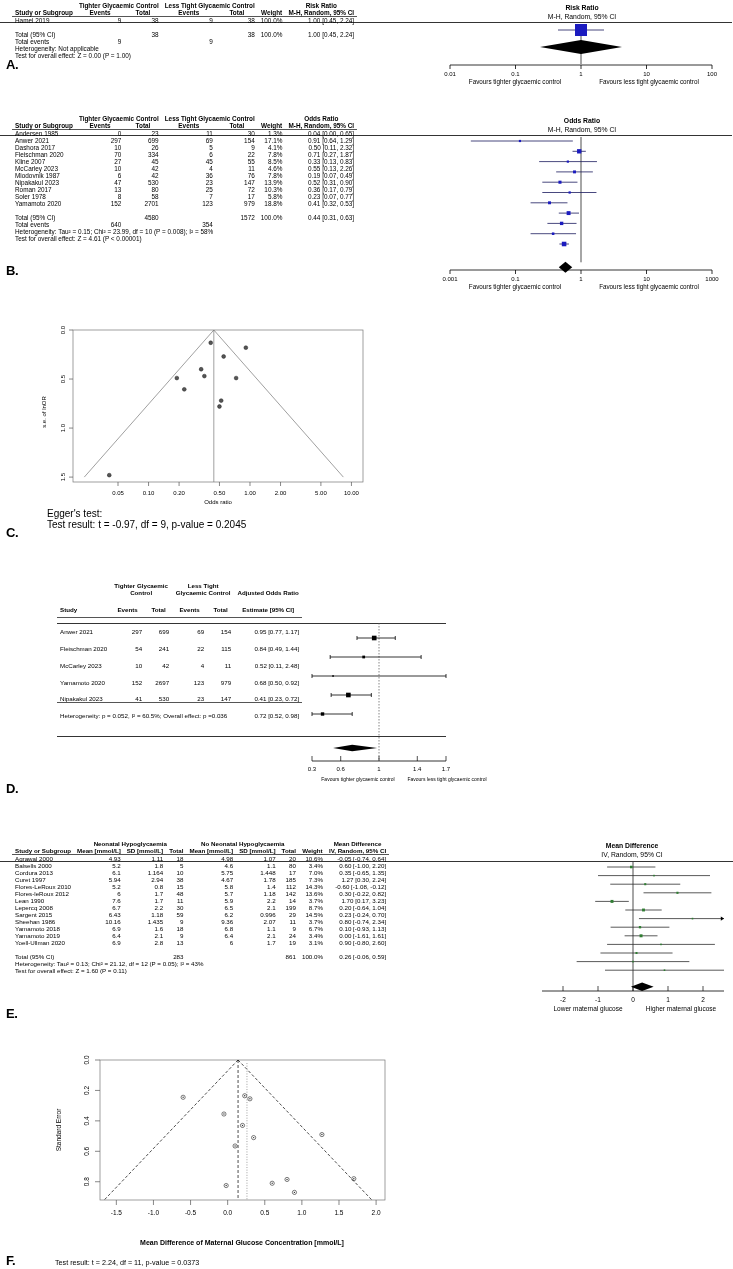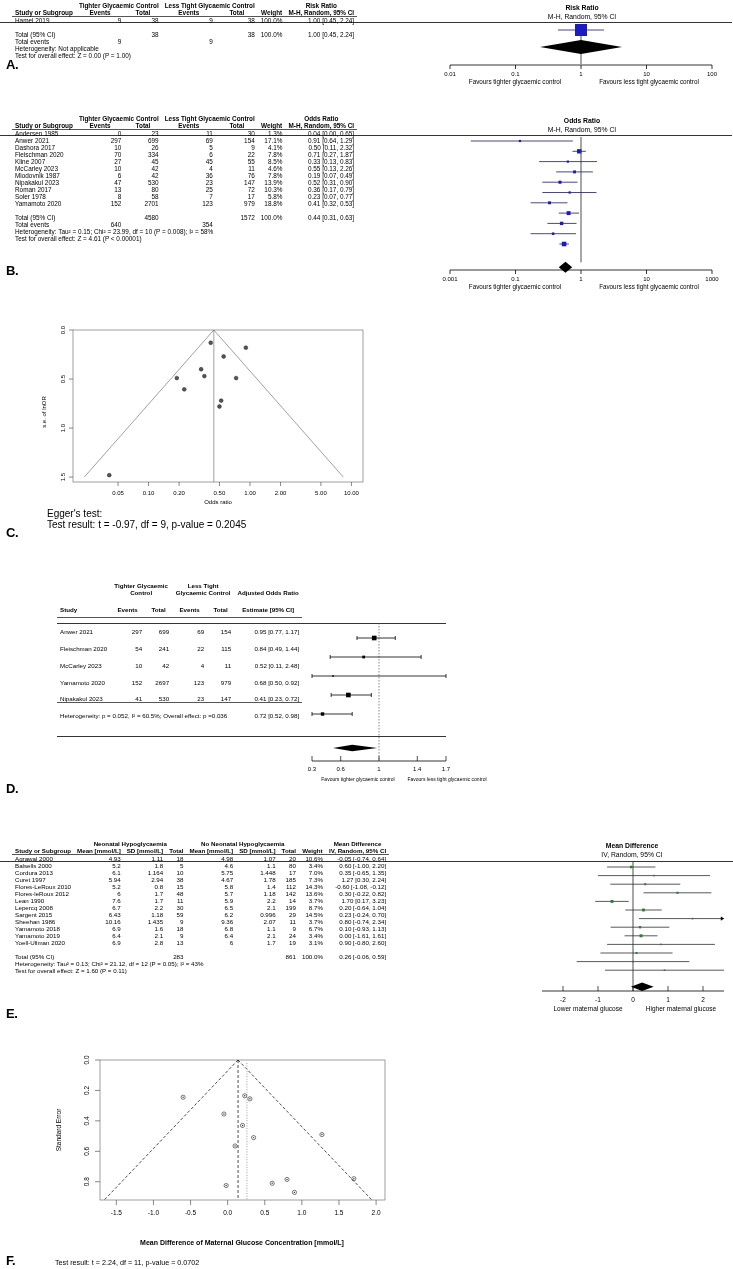--- a/index.html
+++ b/index.html
@@ -812,7 +812,7 @@
     <text class="ftxt" x="26" y="82" transform="rotate(-90 26 82)" text-anchor="middle" style="font-size:6.5px">Standard Error</text>
     <text class="ftxtb" x="207" y="197" text-anchor="middle">Mean Difference of Maternal Glucose Concentration [mmol/L]</text>
   </svg>
-  <div style="position:absolute;left:55px;top:218px;font-size:7.2px;">Test result: t = 2.24, df = 11, p-value = 0.0702</div>
+  <div style="position:absolute;left:55px;top:218px;font-size:7.2px;">Test result: t = 2.24, df = 11, p-value = 0.0373</div>
 </div>
 
 </body></html>

